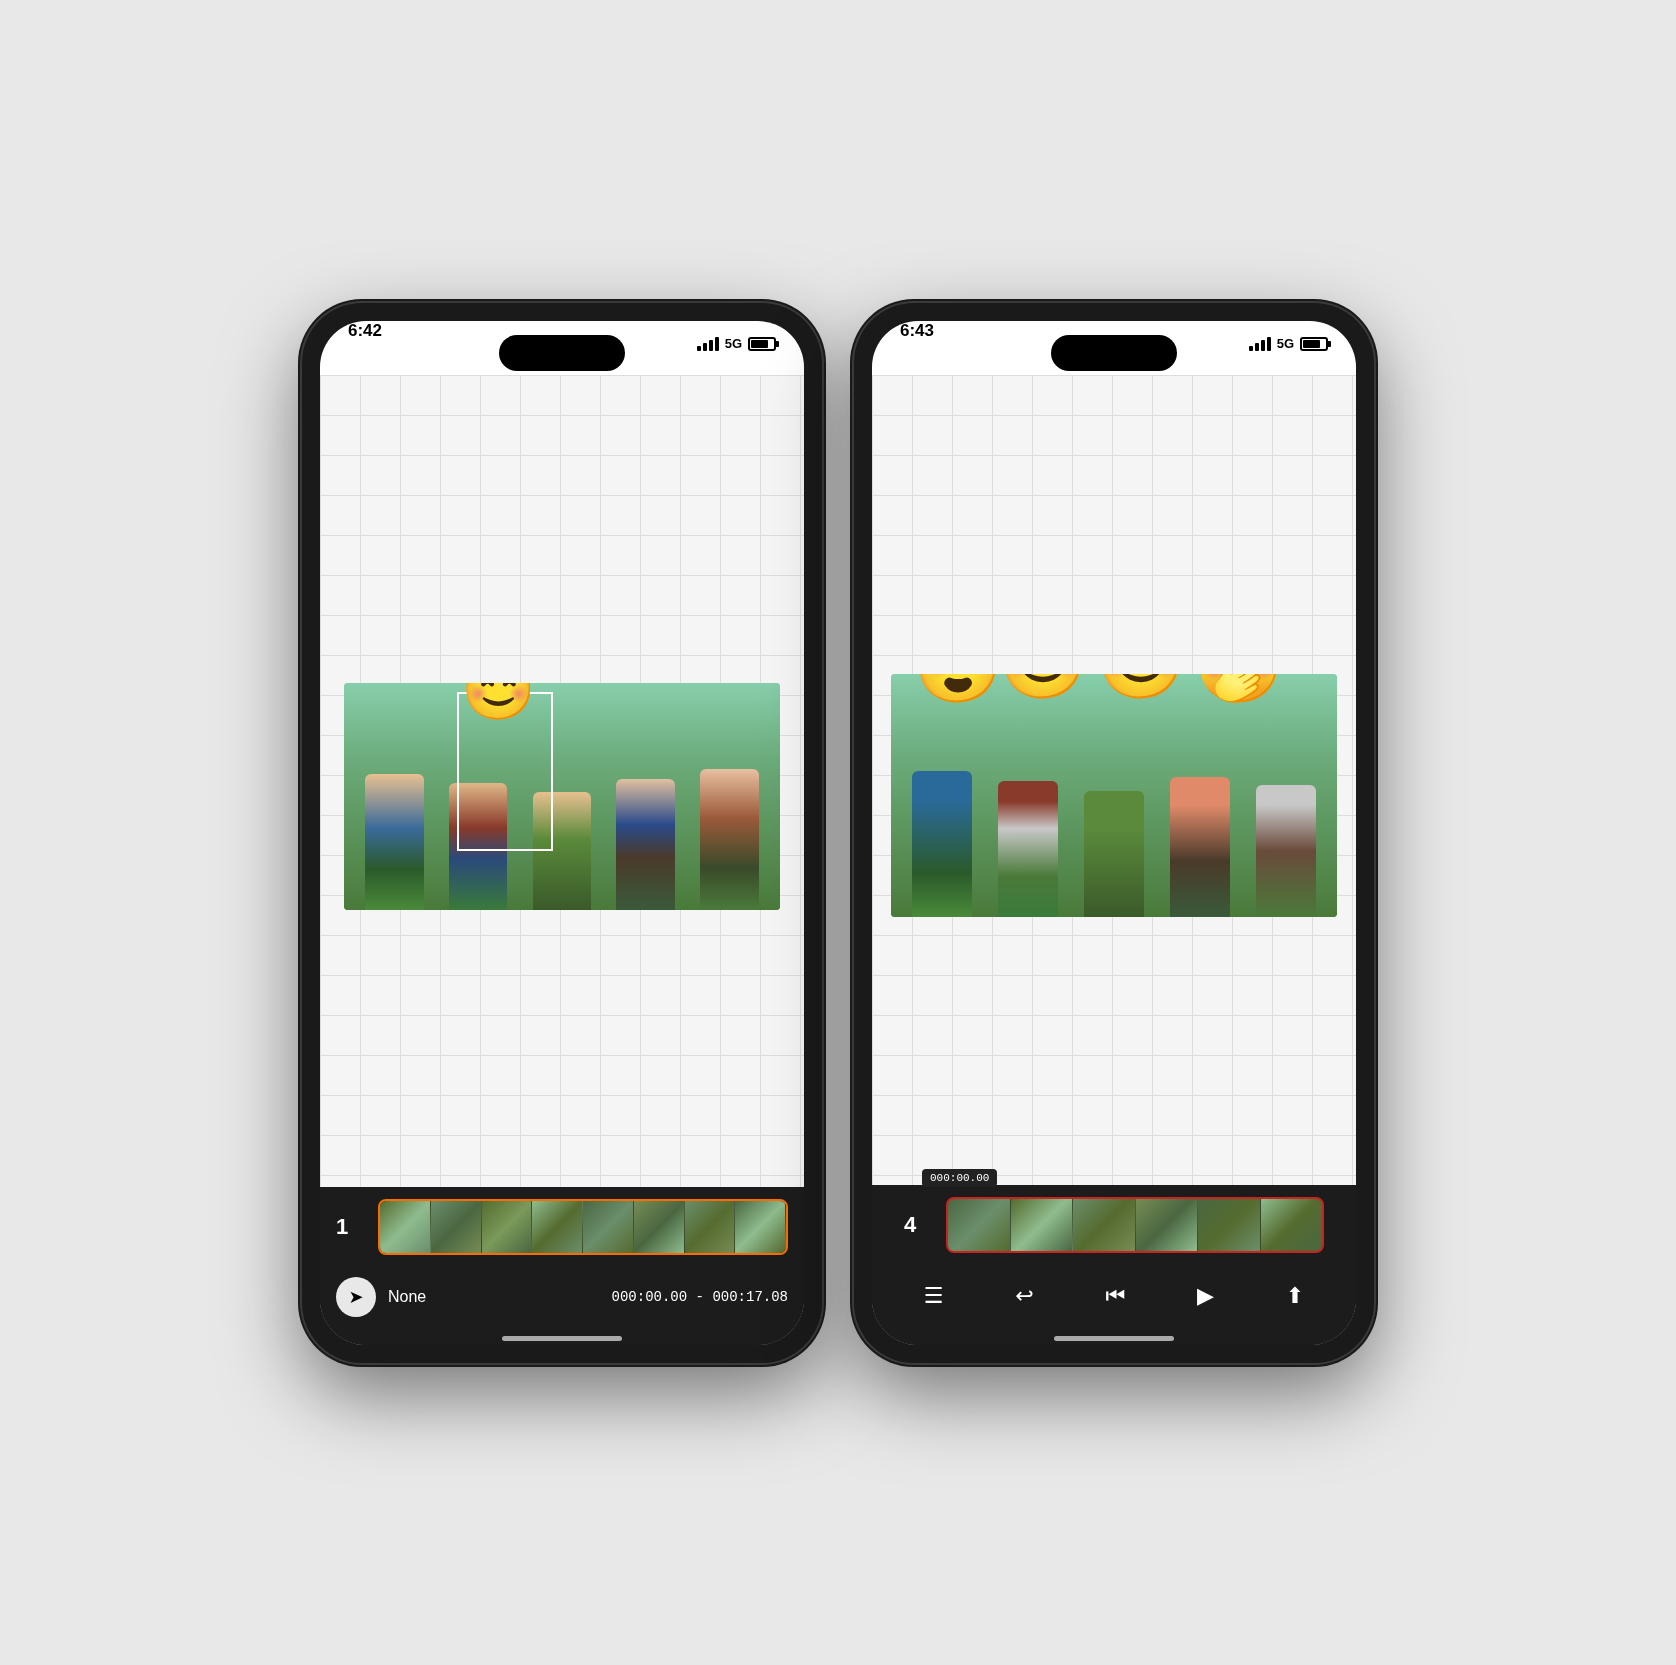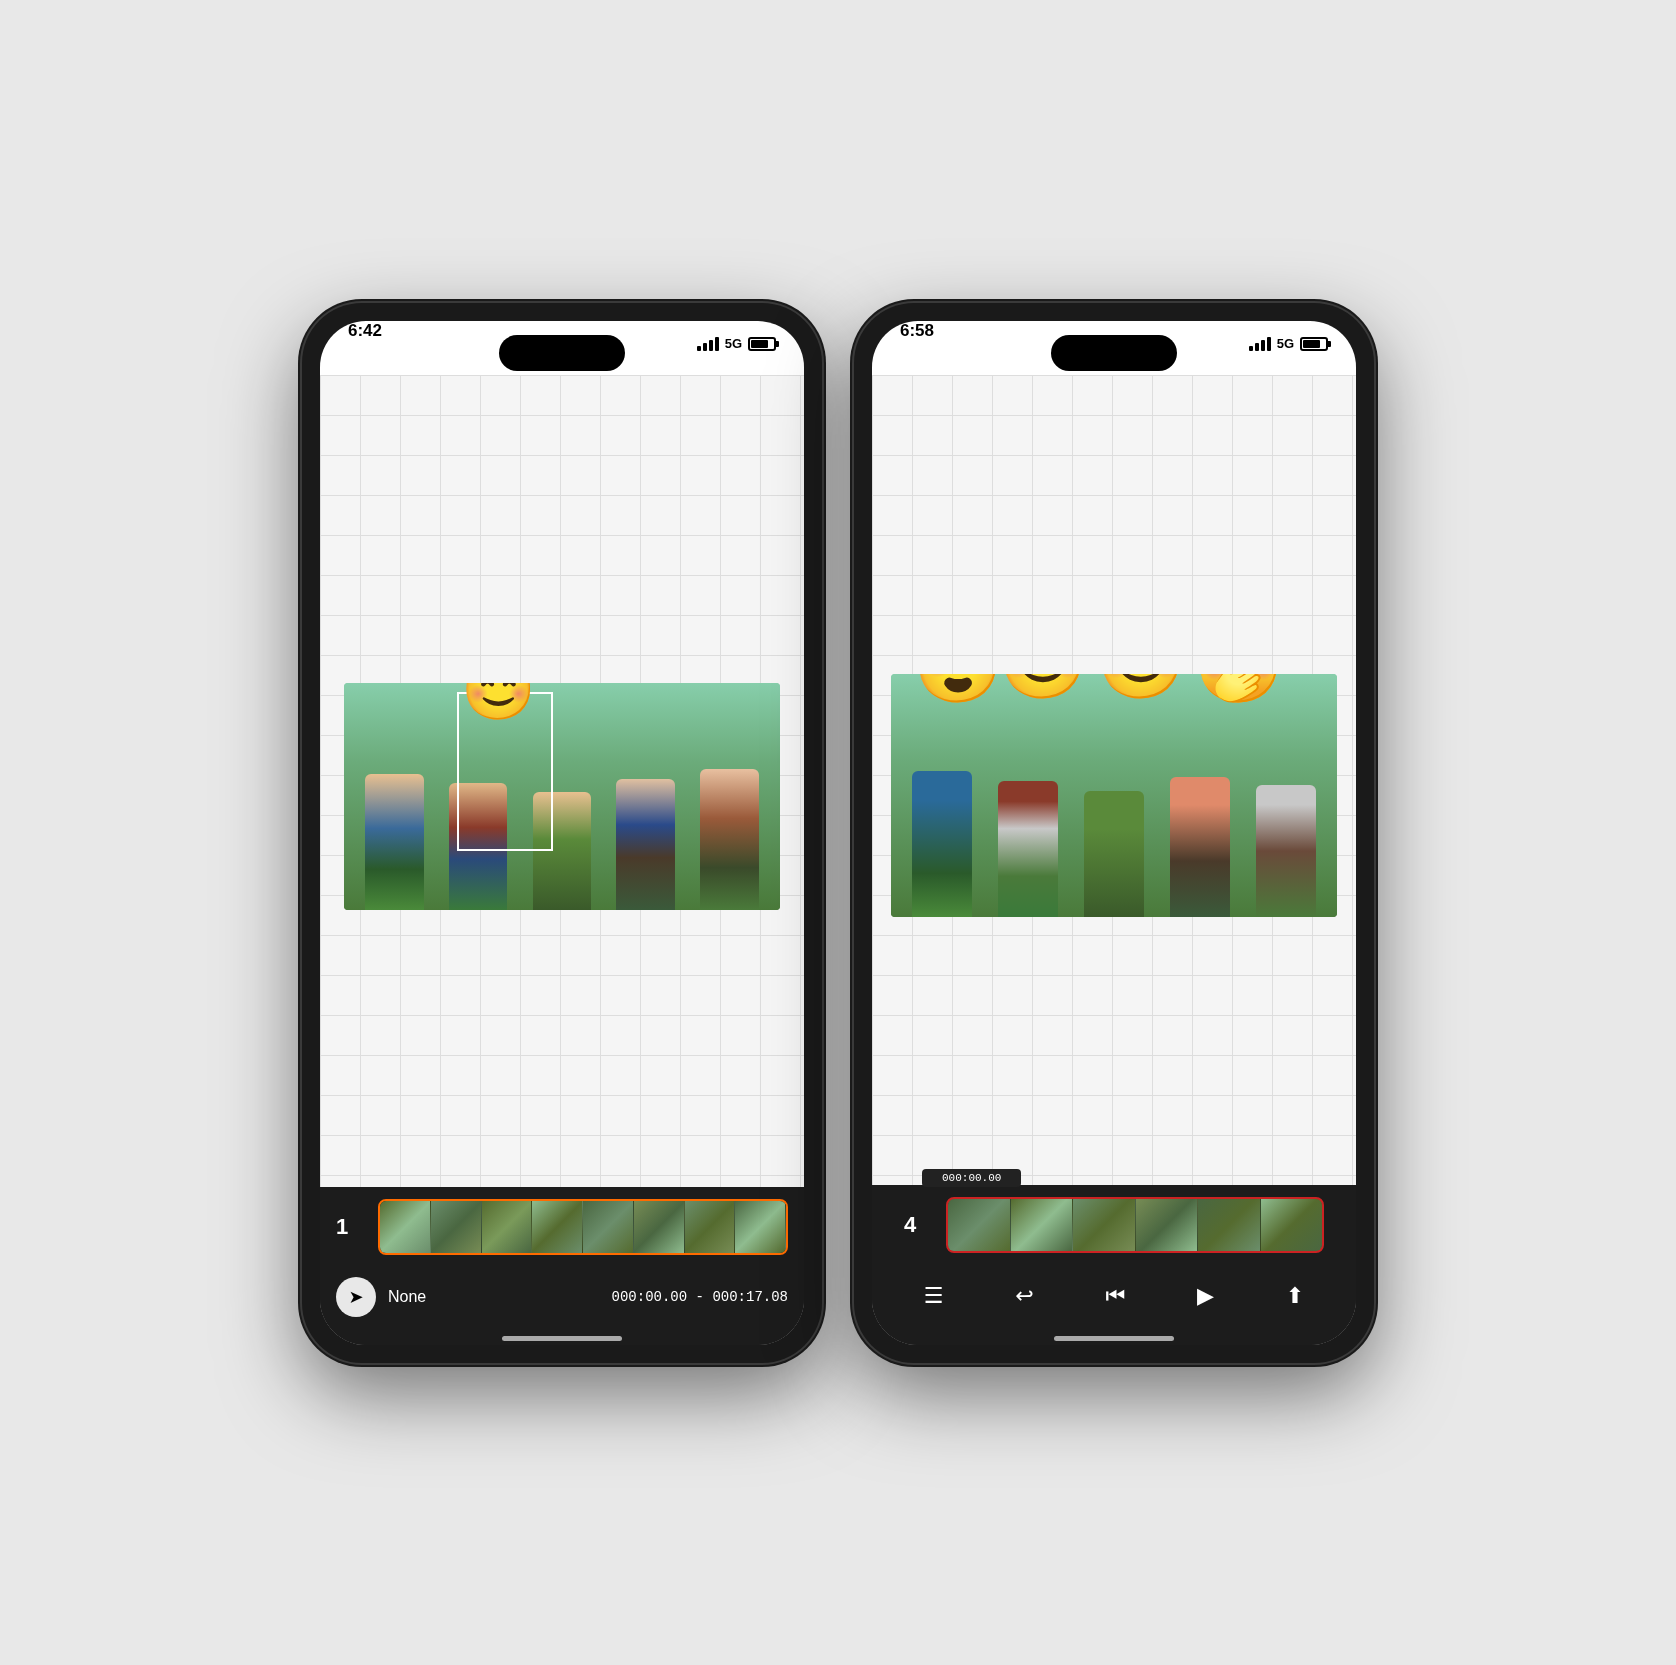--- a/index.html
+++ b/index.html
@@ -412,7 +412,7 @@
     <div class="dynamic-island"></div>
 
     <div class="status-bar">
-      <span class="status-time">6:58</span>
+      <span class="status-time">6:43</span>
       <div class="status-icons">
         <div class="signal-bars">
           <div class="signal-bar" style="height:5px;"></div>

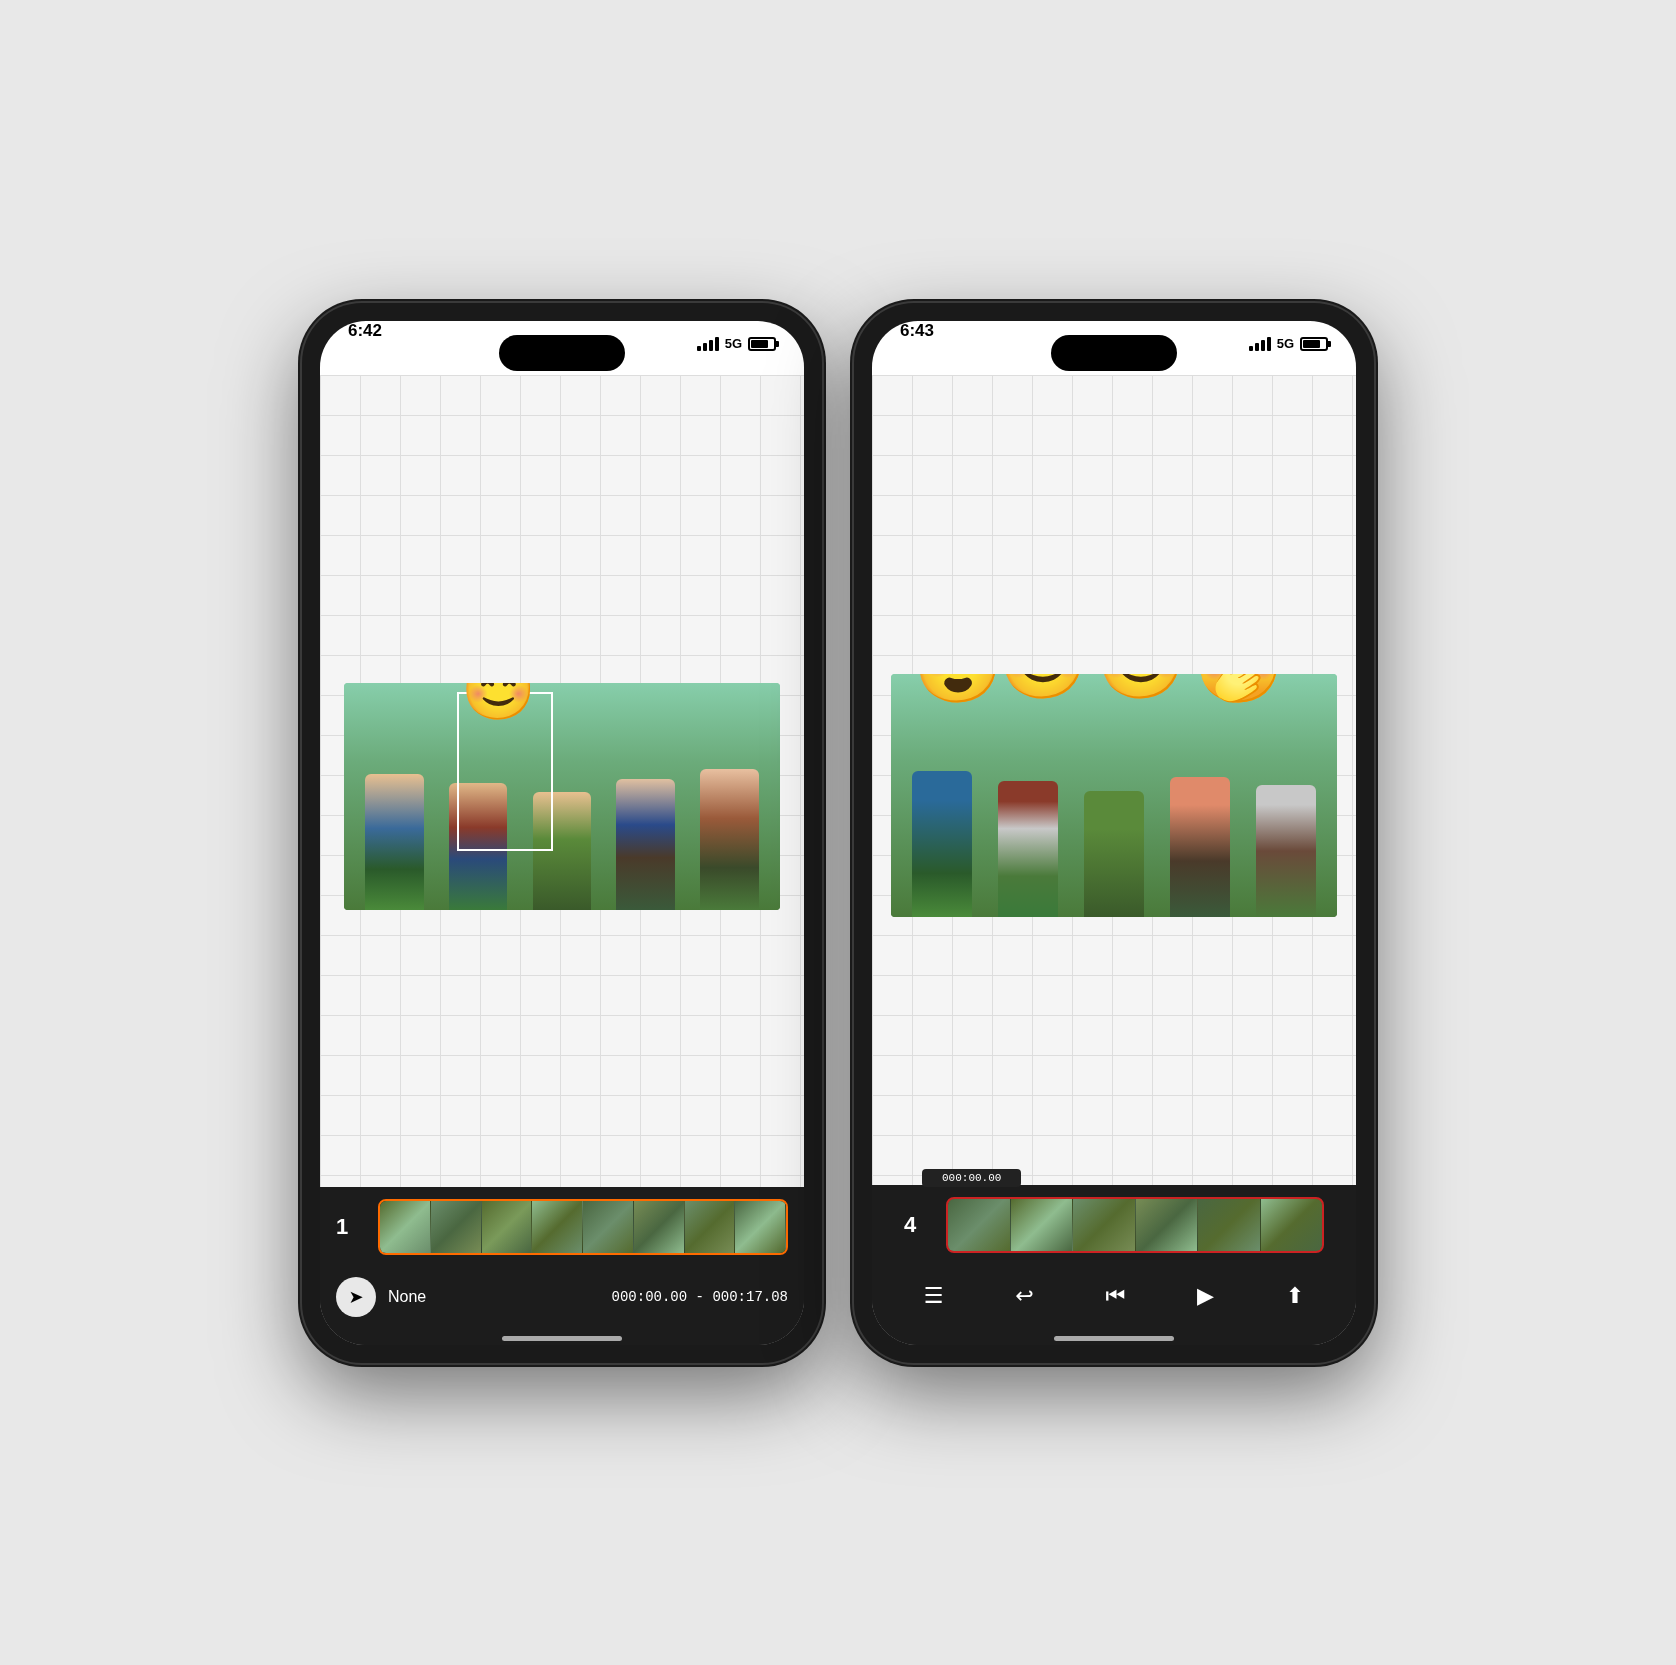--- a/index.html
+++ b/index.html
@@ -268,7 +268,7 @@
       color: #fff;
       font-size: 11px;
       font-family: 'Courier New', monospace;
-      padding: 3px 20px;
+      padding: 3px 8px;
       border-radius: 4px;
     }
 

